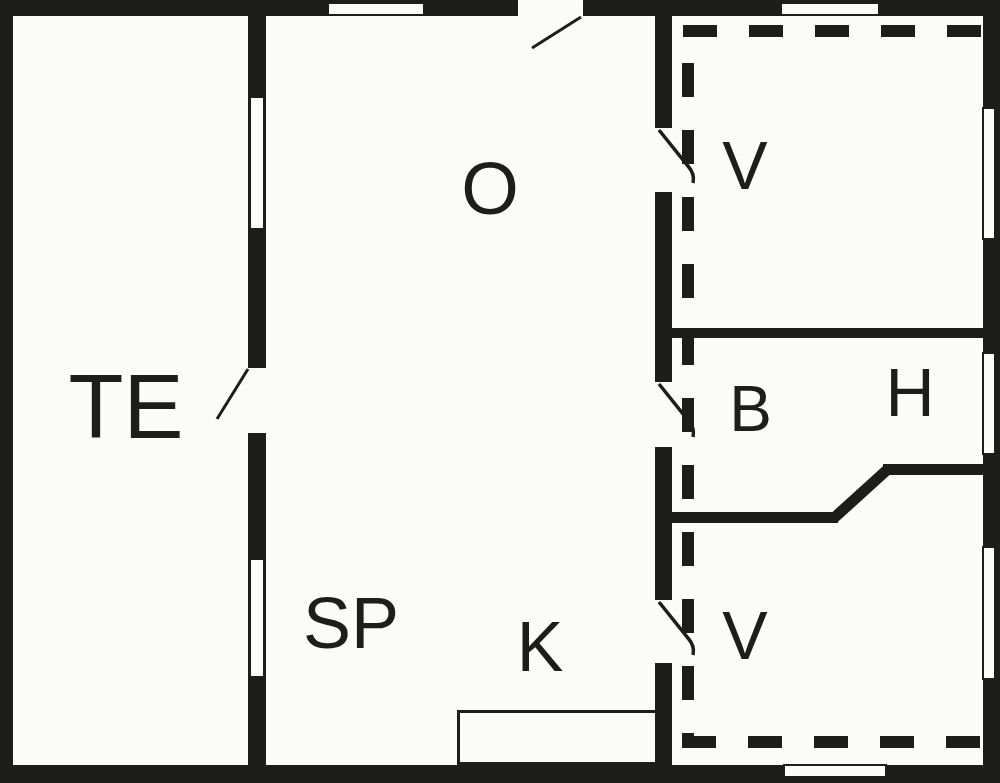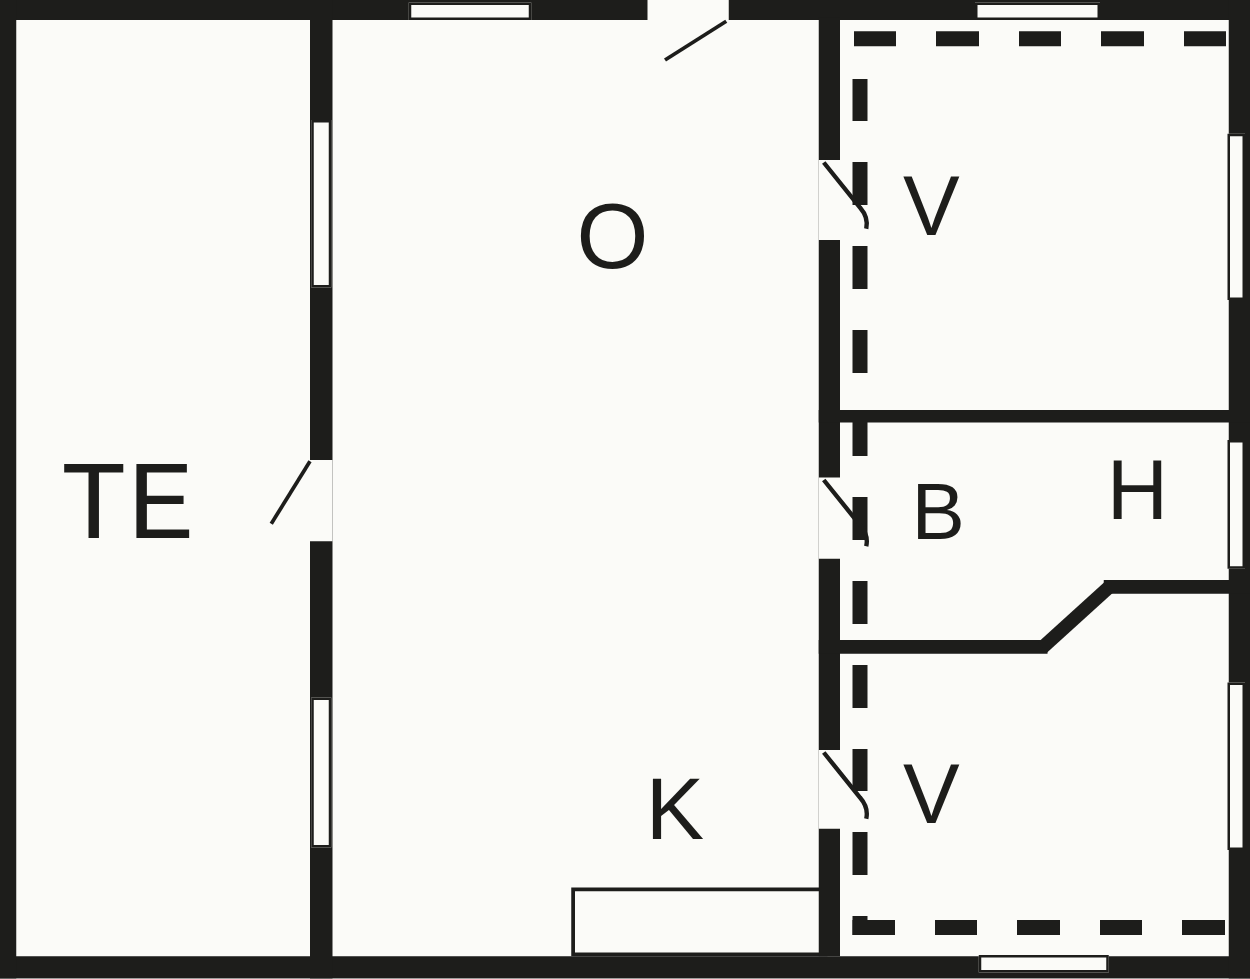--- a/index.html
+++ b/index.html
@@ -65,7 +65,7 @@
     <path d="M 659 602 L 688 638 Q 695 646 693 655" stroke="#1d1d1b" stroke-width="3.5" fill="none"></path>
   </svg>
 
-  <div class="abs label" style="left:32px;  top:362px; width:140px; font-size:90px;font-family:Liberation Mono, monospace;">TE</div>
+  <div class="abs label" style="left:56px;  top:362px; width:140px; font-size:90px;">TE</div>
   <div class="abs label" style="left:440px; top:152px; width:100px; font-size:74px;">O</div>
   <div class="abs label" style="left:500px; top:612px; width:80px;  font-size:70px;">K</div>
   <div class="abs label" style="left:710px; top:131px; width:70px;  font-size:68px;">V</div>

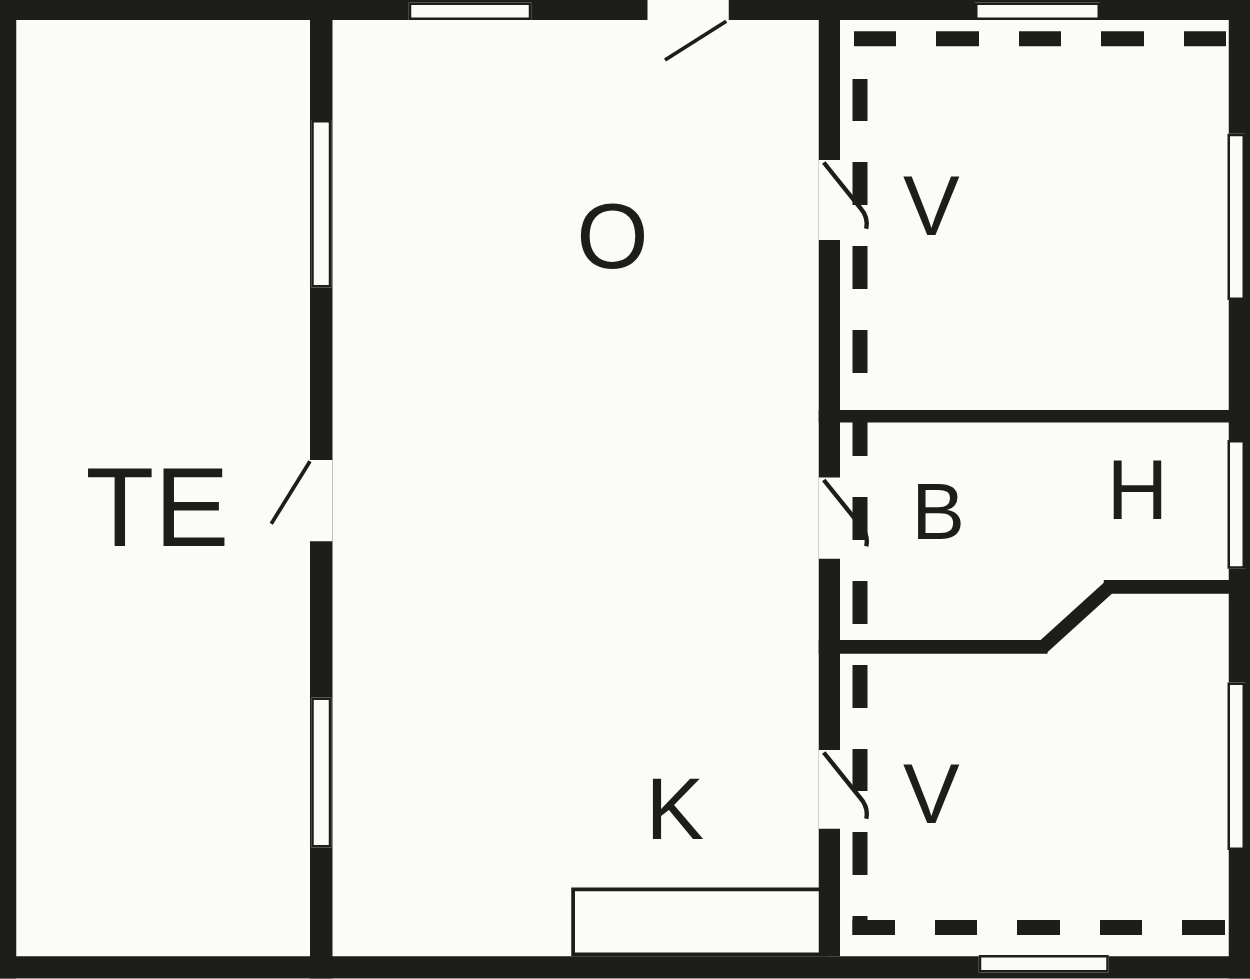--- a/index.html
+++ b/index.html
@@ -67,6 +67,7 @@
 
   <div class="abs label" style="left:56px;  top:362px; width:140px; font-size:90px;">TE</div>
   <div class="abs label" style="left:440px; top:152px; width:100px; font-size:74px;">O</div>
+  <div class="abs label" style="left:291px; top:587px; width:120px; font-size:72px;">SP</div>
   <div class="abs label" style="left:500px; top:612px; width:80px;  font-size:70px;">K</div>
   <div class="abs label" style="left:710px; top:131px; width:70px;  font-size:68px;">V</div>
   <div class="abs label" style="left:718px; top:377px; width:65px;  font-size:64px;">B</div>

